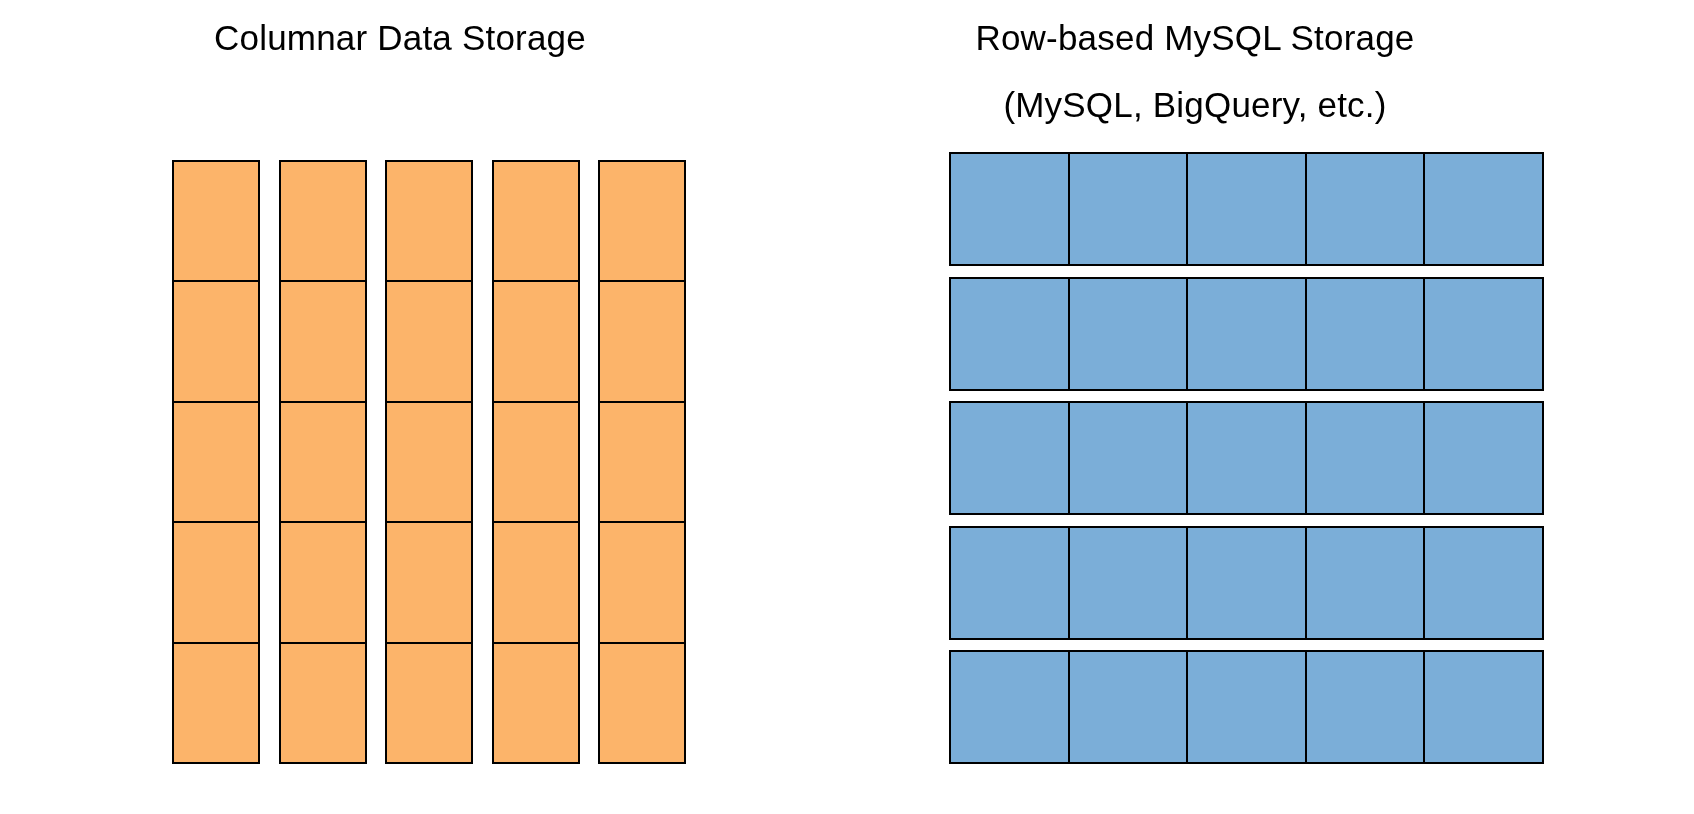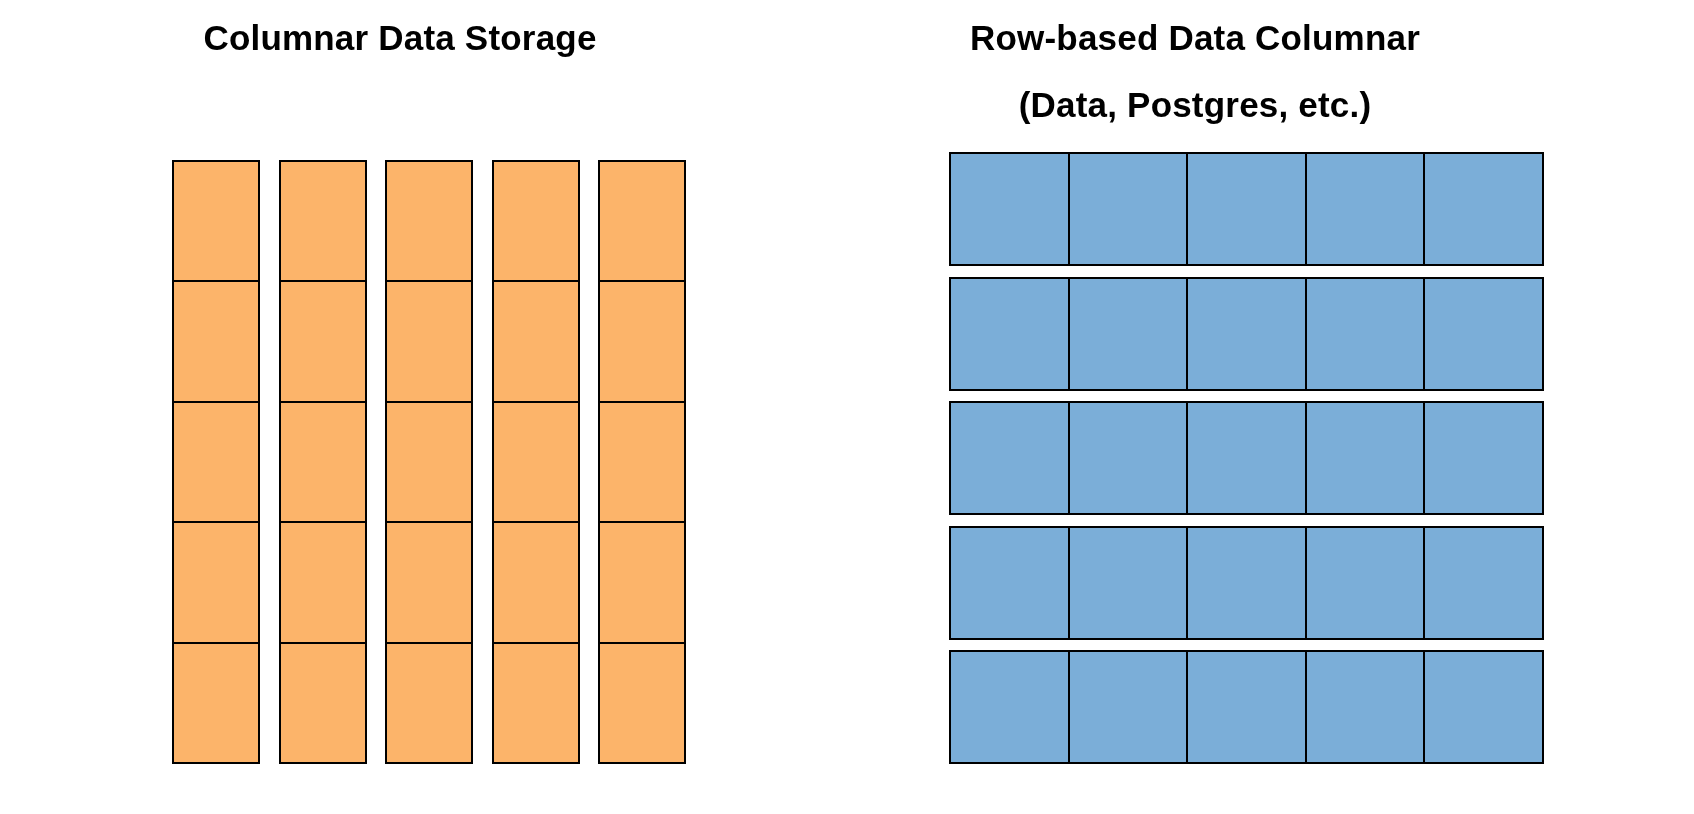--- a/index.html
+++ b/index.html
@@ -26,7 +26,7 @@
     text-align: center;
     font-size: 35px;
     line-height: 67px;
-    font-weight: 700;
+    font-weight: 400;
     letter-spacing: 0.2px;
     white-space: nowrap;
   }

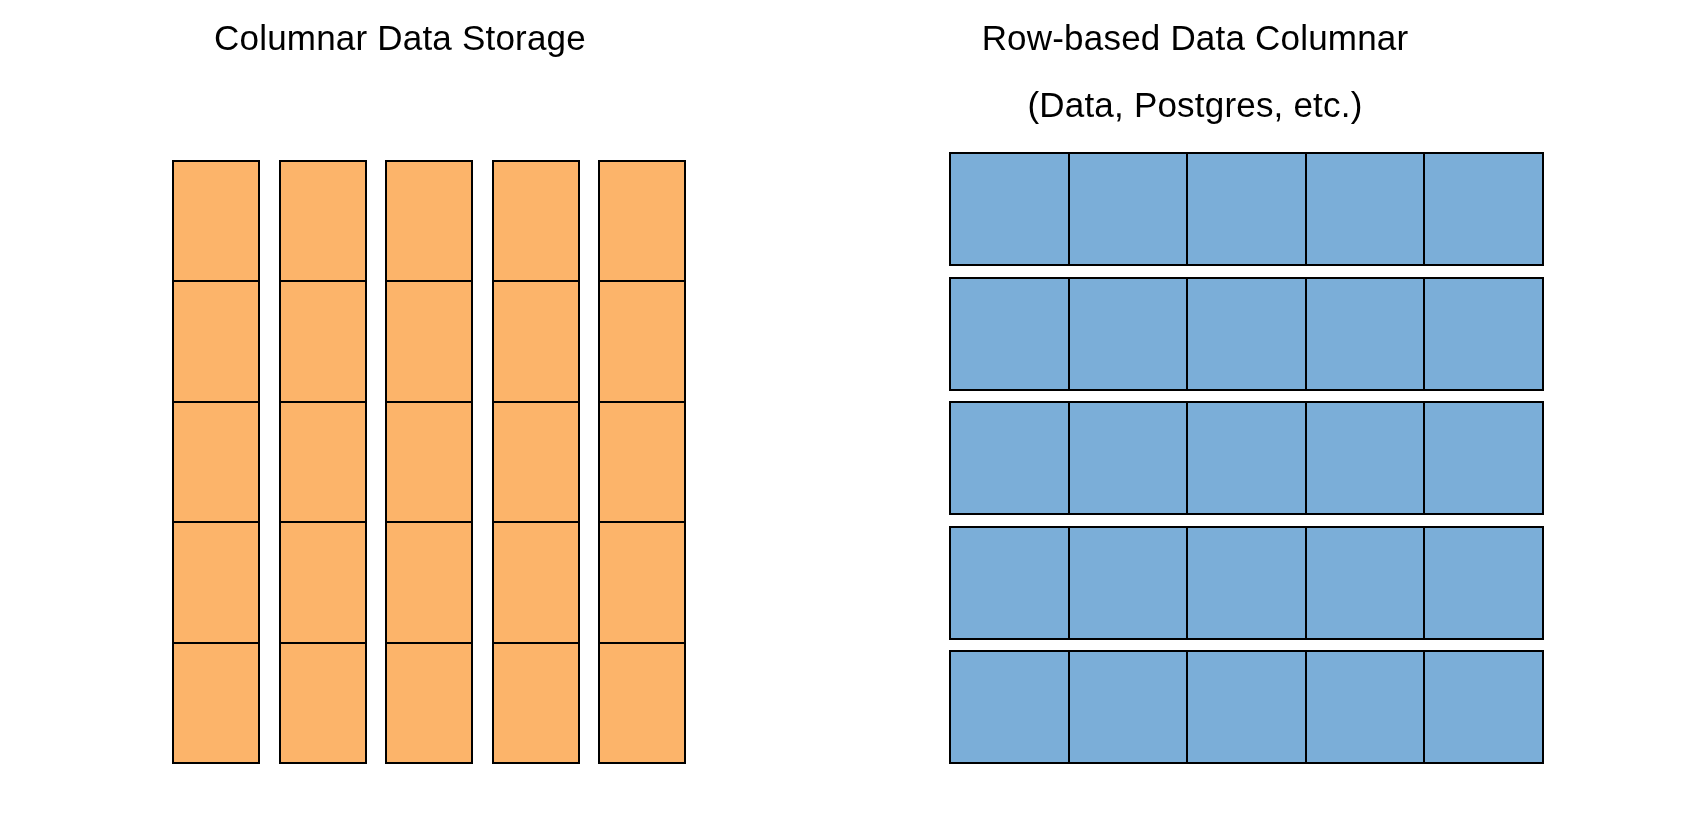--- a/index.html
+++ b/index.html
@@ -127,7 +127,7 @@
 
   <section>
     <div class="title-block right">
-      <div>Row-based Data Columnar</div>
+      <div>Row-based MySQL Storage</div>
       <div>(Data, Postgres, etc.)</div>
     </div>
     <div class="grid rows">

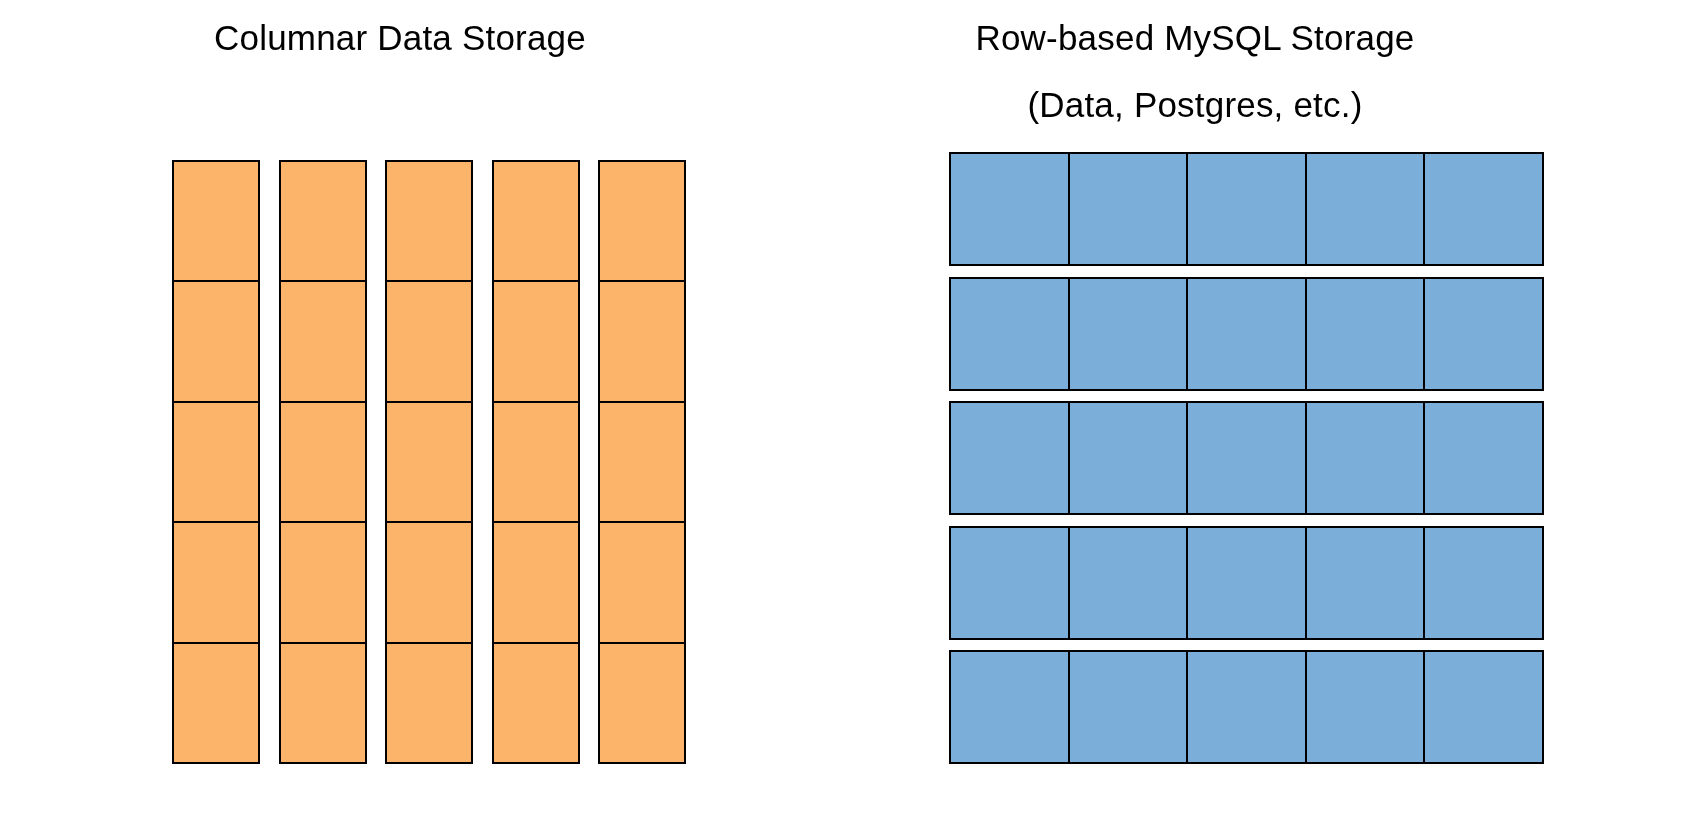--- a/index.html
+++ b/index.html
@@ -128,7 +128,7 @@
   <section>
     <div class="title-block right">
       <div>Row-based MySQL Storage</div>
-      <div>(Data, Postgres, etc.)</div>
+      <div>(MySQL, BigQuery, etc.)</div>
     </div>
     <div class="grid rows">
         <div class="group">

